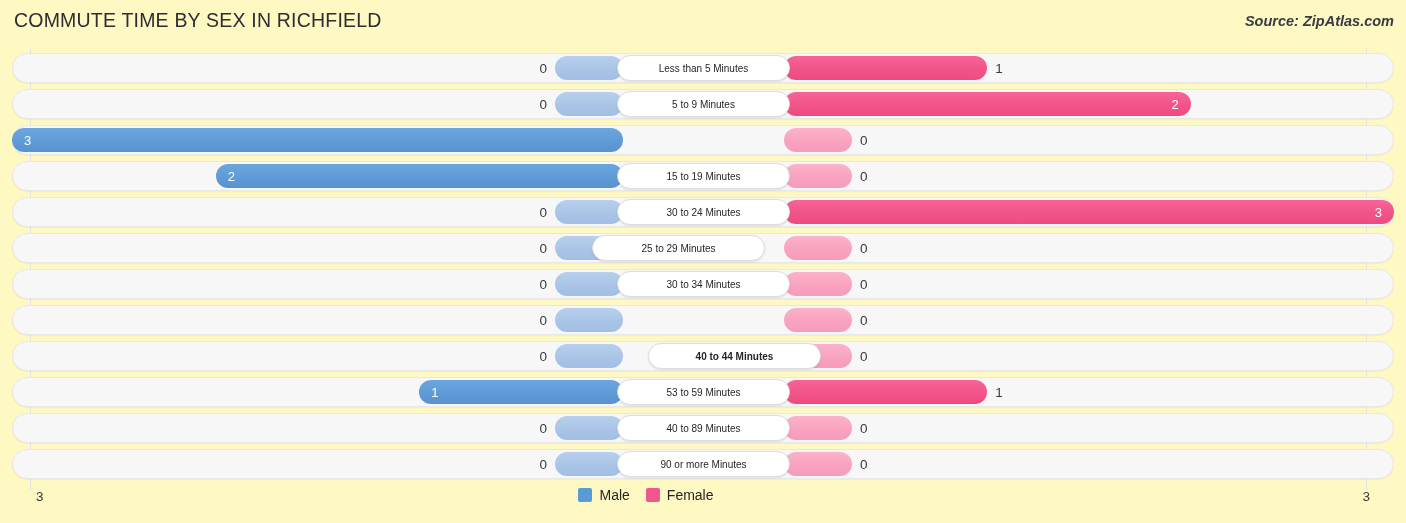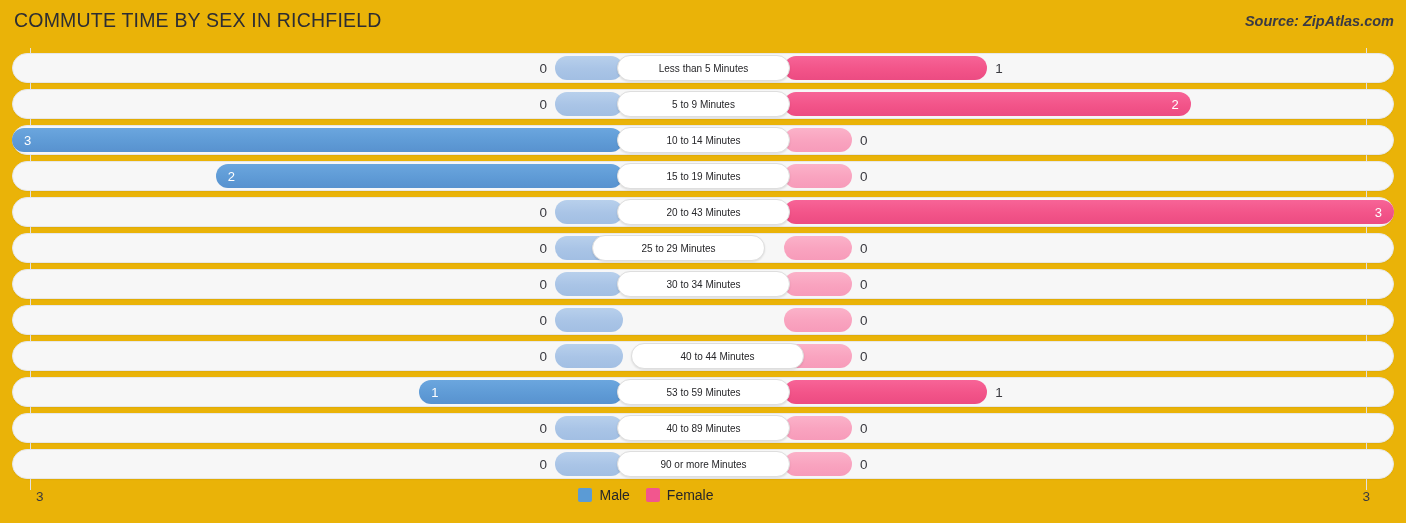--- a/index.html
+++ b/index.html
@@ -10,7 +10,7 @@
     font-family: "Liberation Sans", sans-serif;
     overflow: hidden;
   }
-  #chart-root { position: relative; width: 1406px; height: 523px; background:#eab308; }
+  #chart-root { position: relative; width: 1406px; height: 523px; background:#fef9c3; }
 
   
   .chart-title {

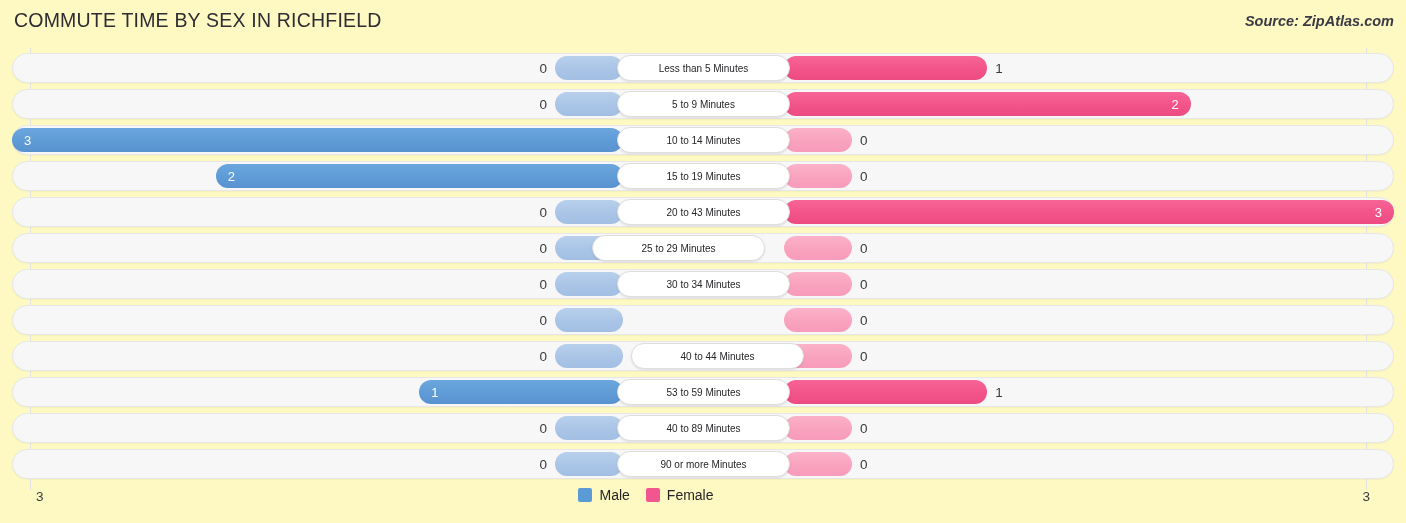--- a/index.html
+++ b/index.html
@@ -134,7 +134,6 @@
         </div>
         <div class="bar female zero" style="left: 772px; width: 68px;"></div>
         <div class="val-out" style="left: 848px;">0</div>
-        <div class="cat-pill" style="left: 605px;">10 to 14 Minutes</div>
       </div>
       <div class="row" style="top: 113px;">
         <div class="track"></div>

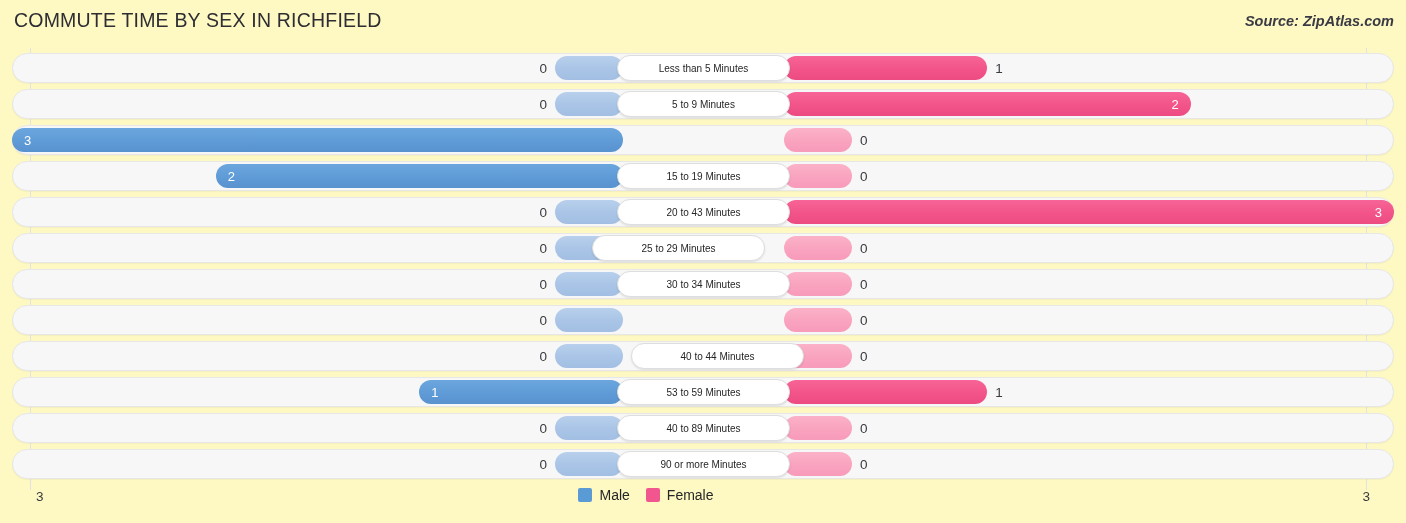--- a/index.html
+++ b/index.html
@@ -151,7 +151,7 @@
         <div class="bar female" style="left: 772px; width: 610px;">
           <span class="bar-val-in female-in">3</span>
         </div>
-        <div class="cat-pill" style="left: 605px;">20 to 43 Minutes</div>
+        <div class="cat-pill" style="left: 605px;">30 to 24 Minutes</div>
       </div>
       <div class="row" style="top: 185px;">
         <div class="track"></div>

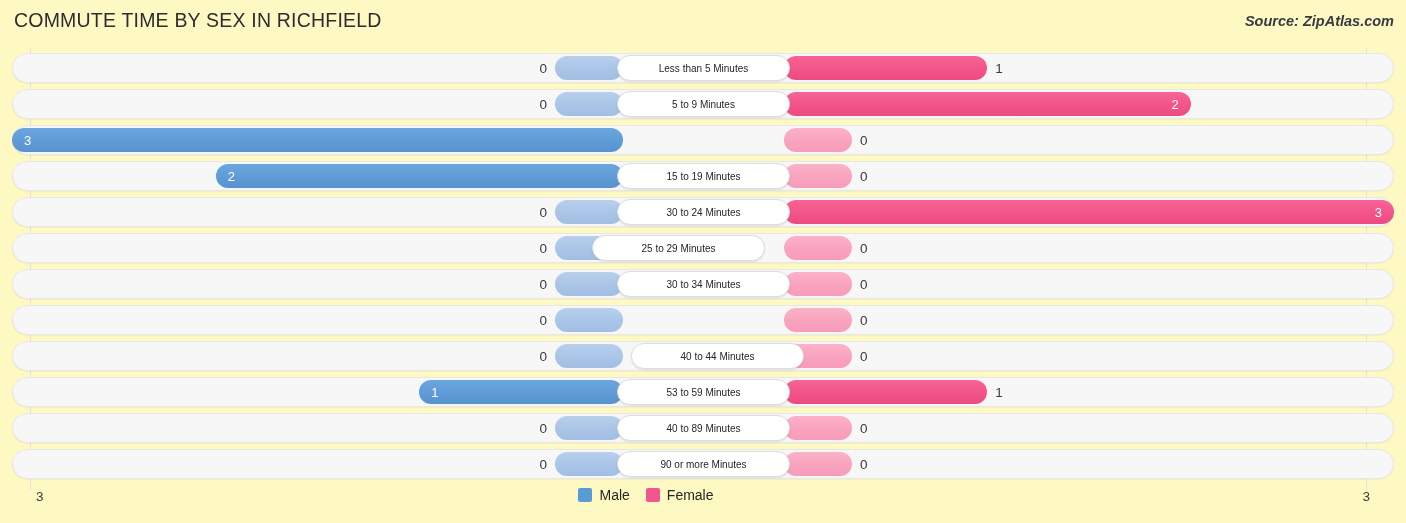--- a/index.html
+++ b/index.html
@@ -182,7 +182,7 @@
         <div class="val-out" style="right: 847px;">0</div>
         <div class="bar female zero" style="left: 772px; width: 68px;"></div>
         <div class="val-out" style="left: 848px;">0</div>
-        <div class="cat-pill" style="left: 619px;">40 to 44 Minutes</div>
+        <div class="cat-pill" style="left: 636px; font-weight: bold;">40 to 44 Minutes</div>
       </div>
       <div class="row" style="top: 329px;">
         <div class="track"></div>

